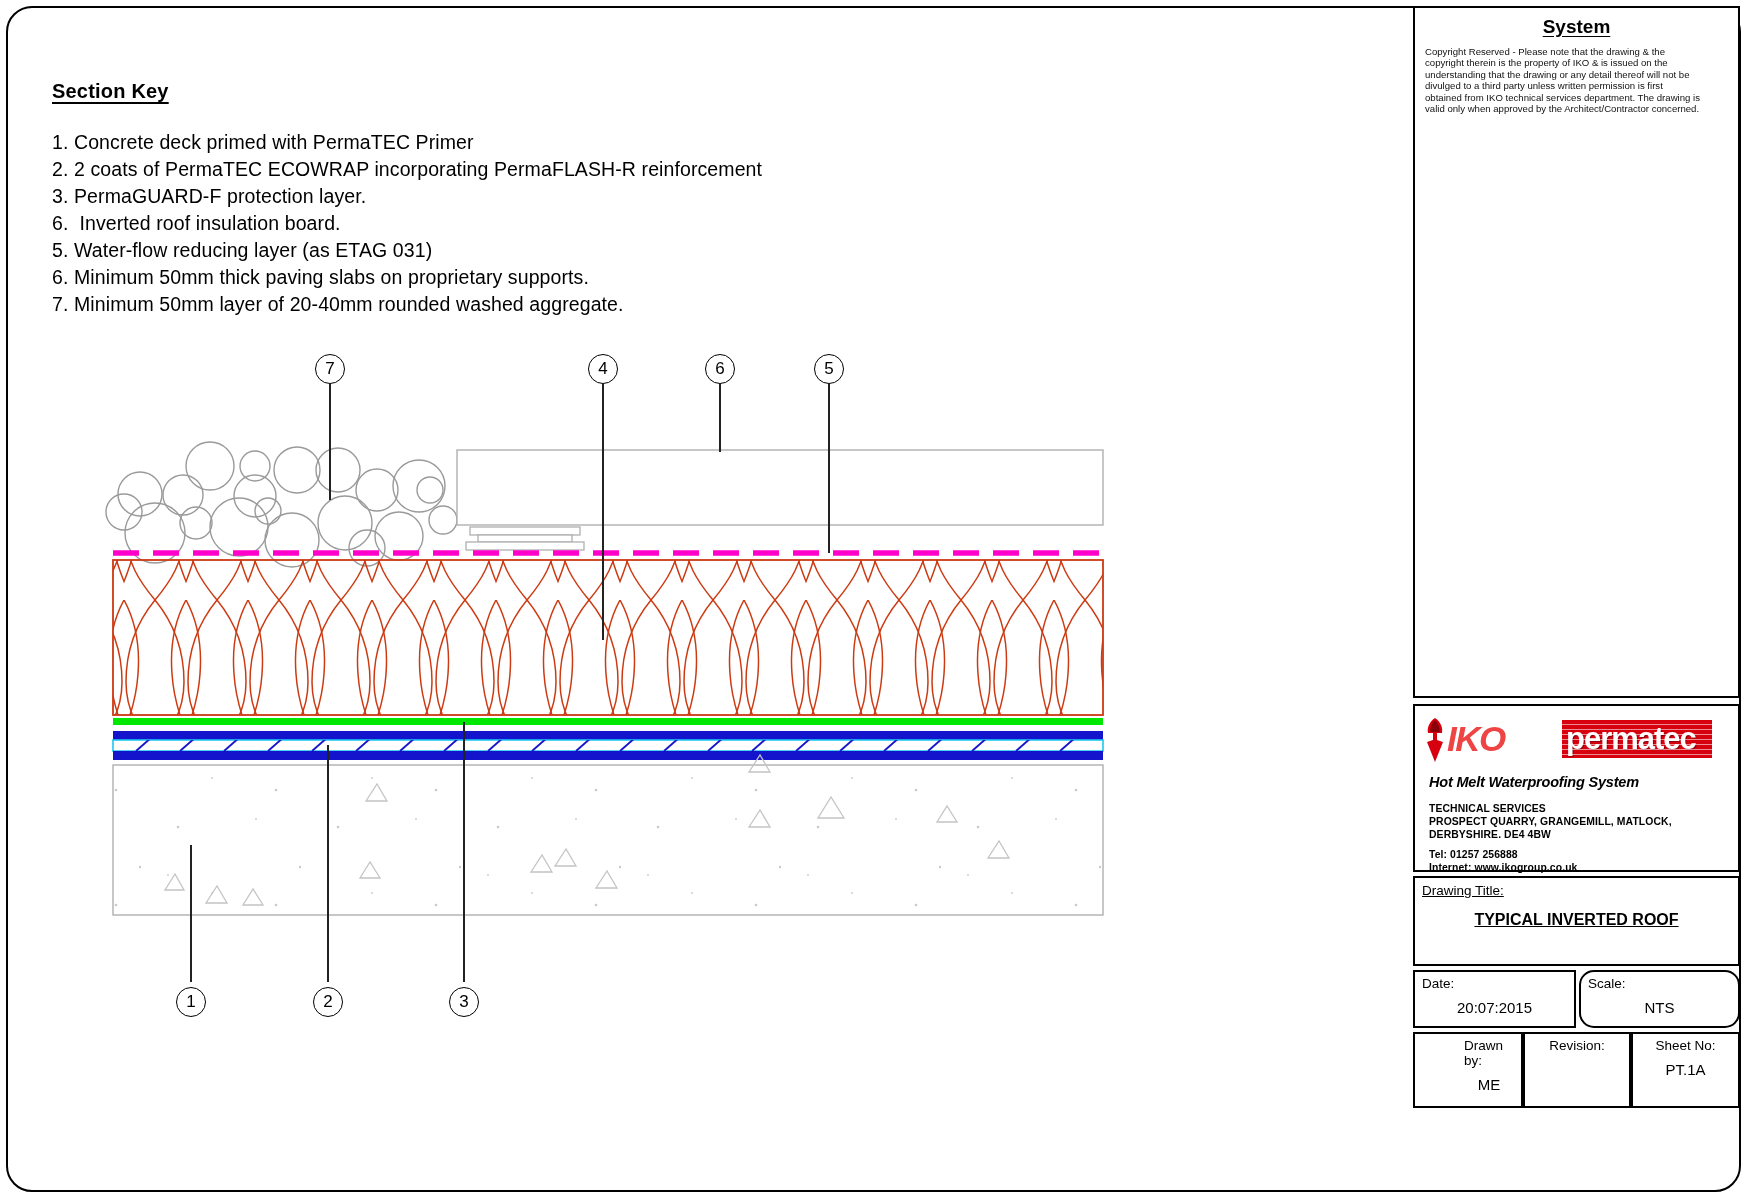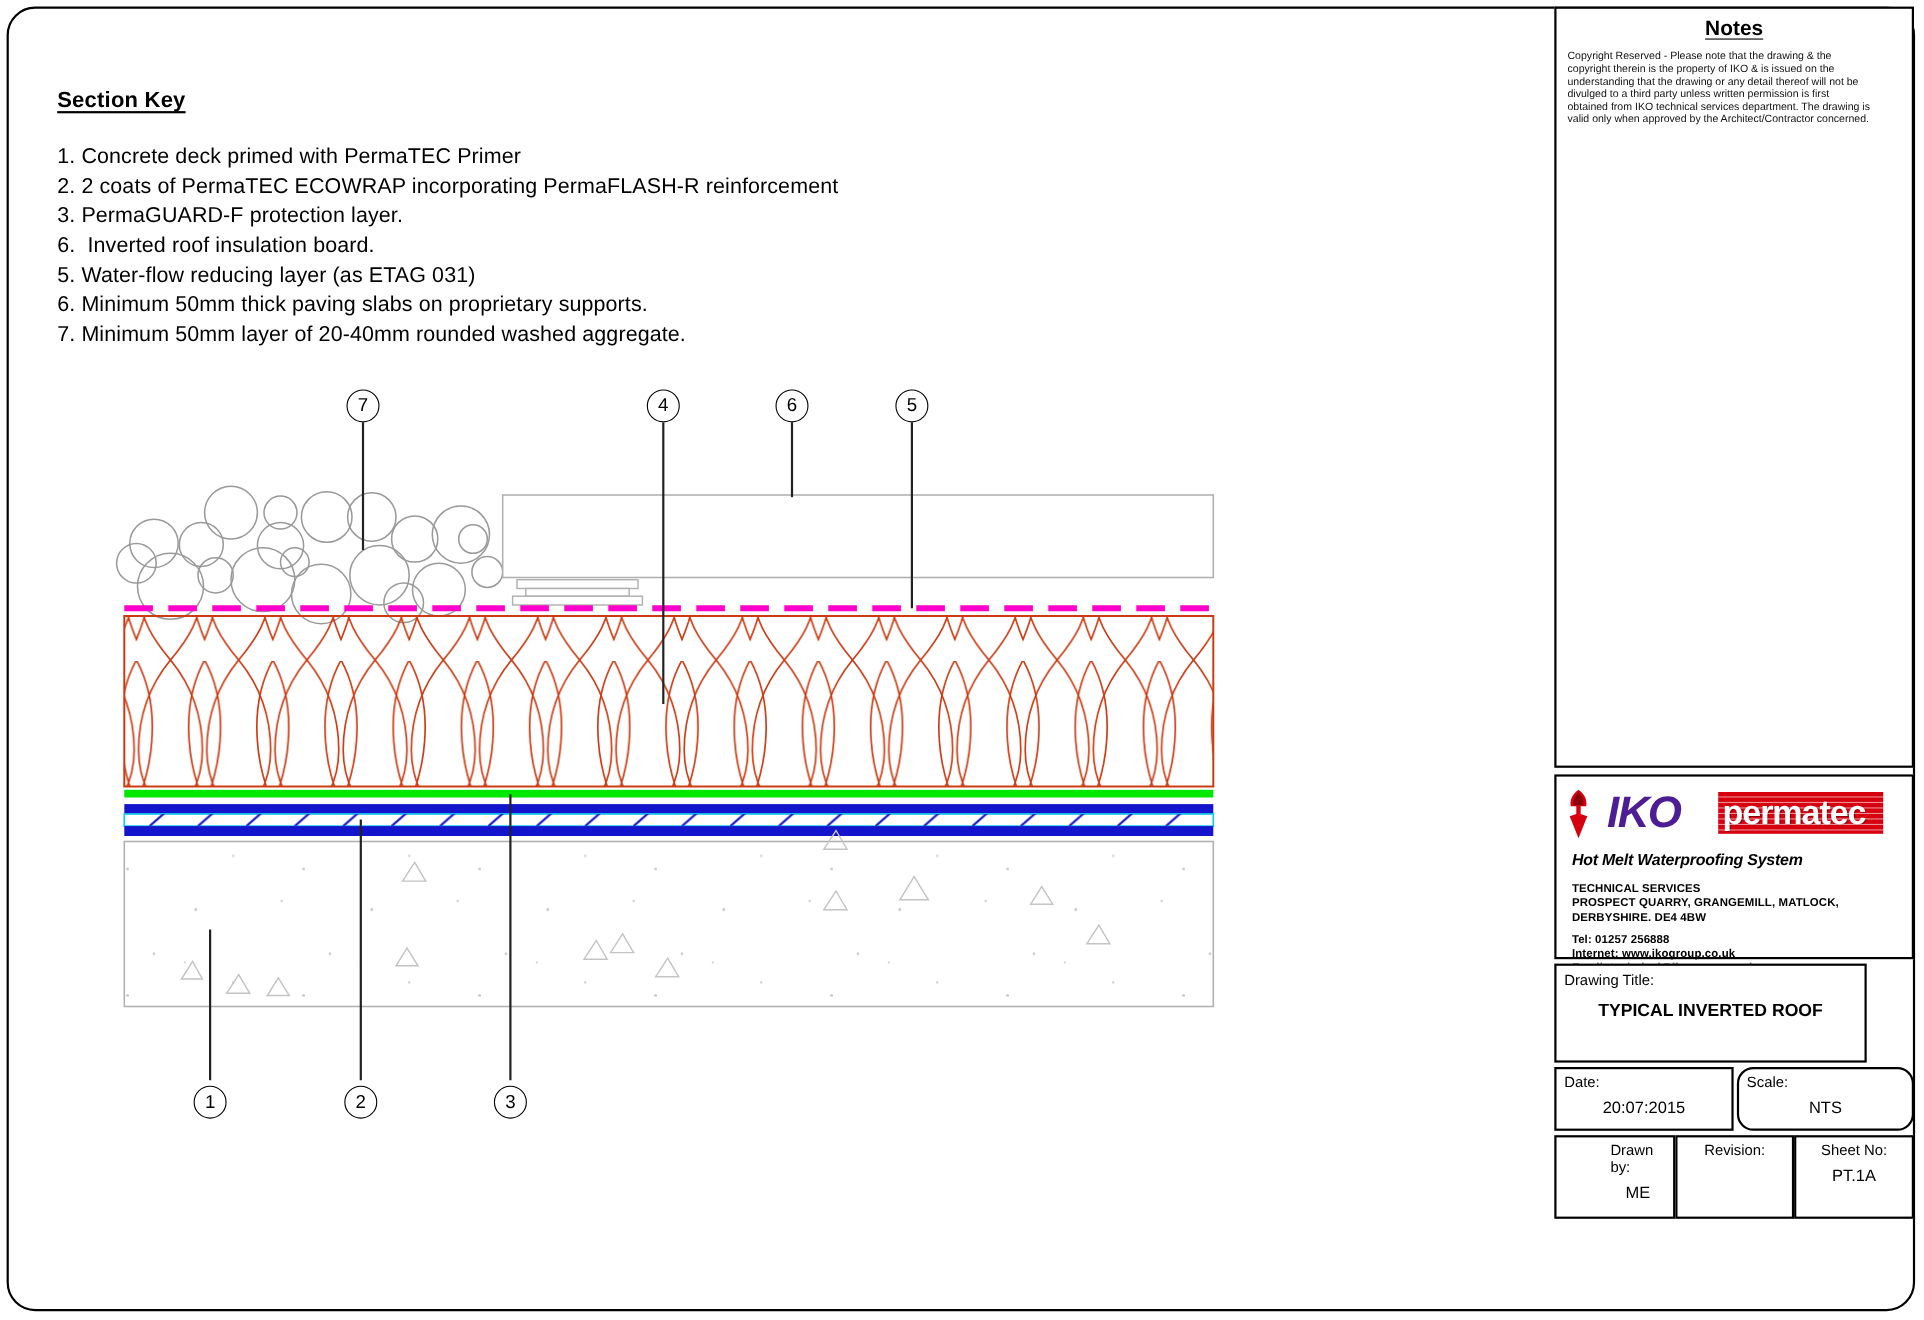--- a/index.html
+++ b/index.html
@@ -209,7 +209,7 @@
 <div id="right-col">
 
   <div class="tb-box" id="notes-box">
-    <div id="notes-title">Notes</div>
+    <div id="notes-title">System</div>
     <div id="notes-body">
       <div class="note-line">Copyright Reserved - Please note that the drawing &amp; the</div>
       <div class="note-line">copyright therein is the property of IKO &amp; is issued on the</div>

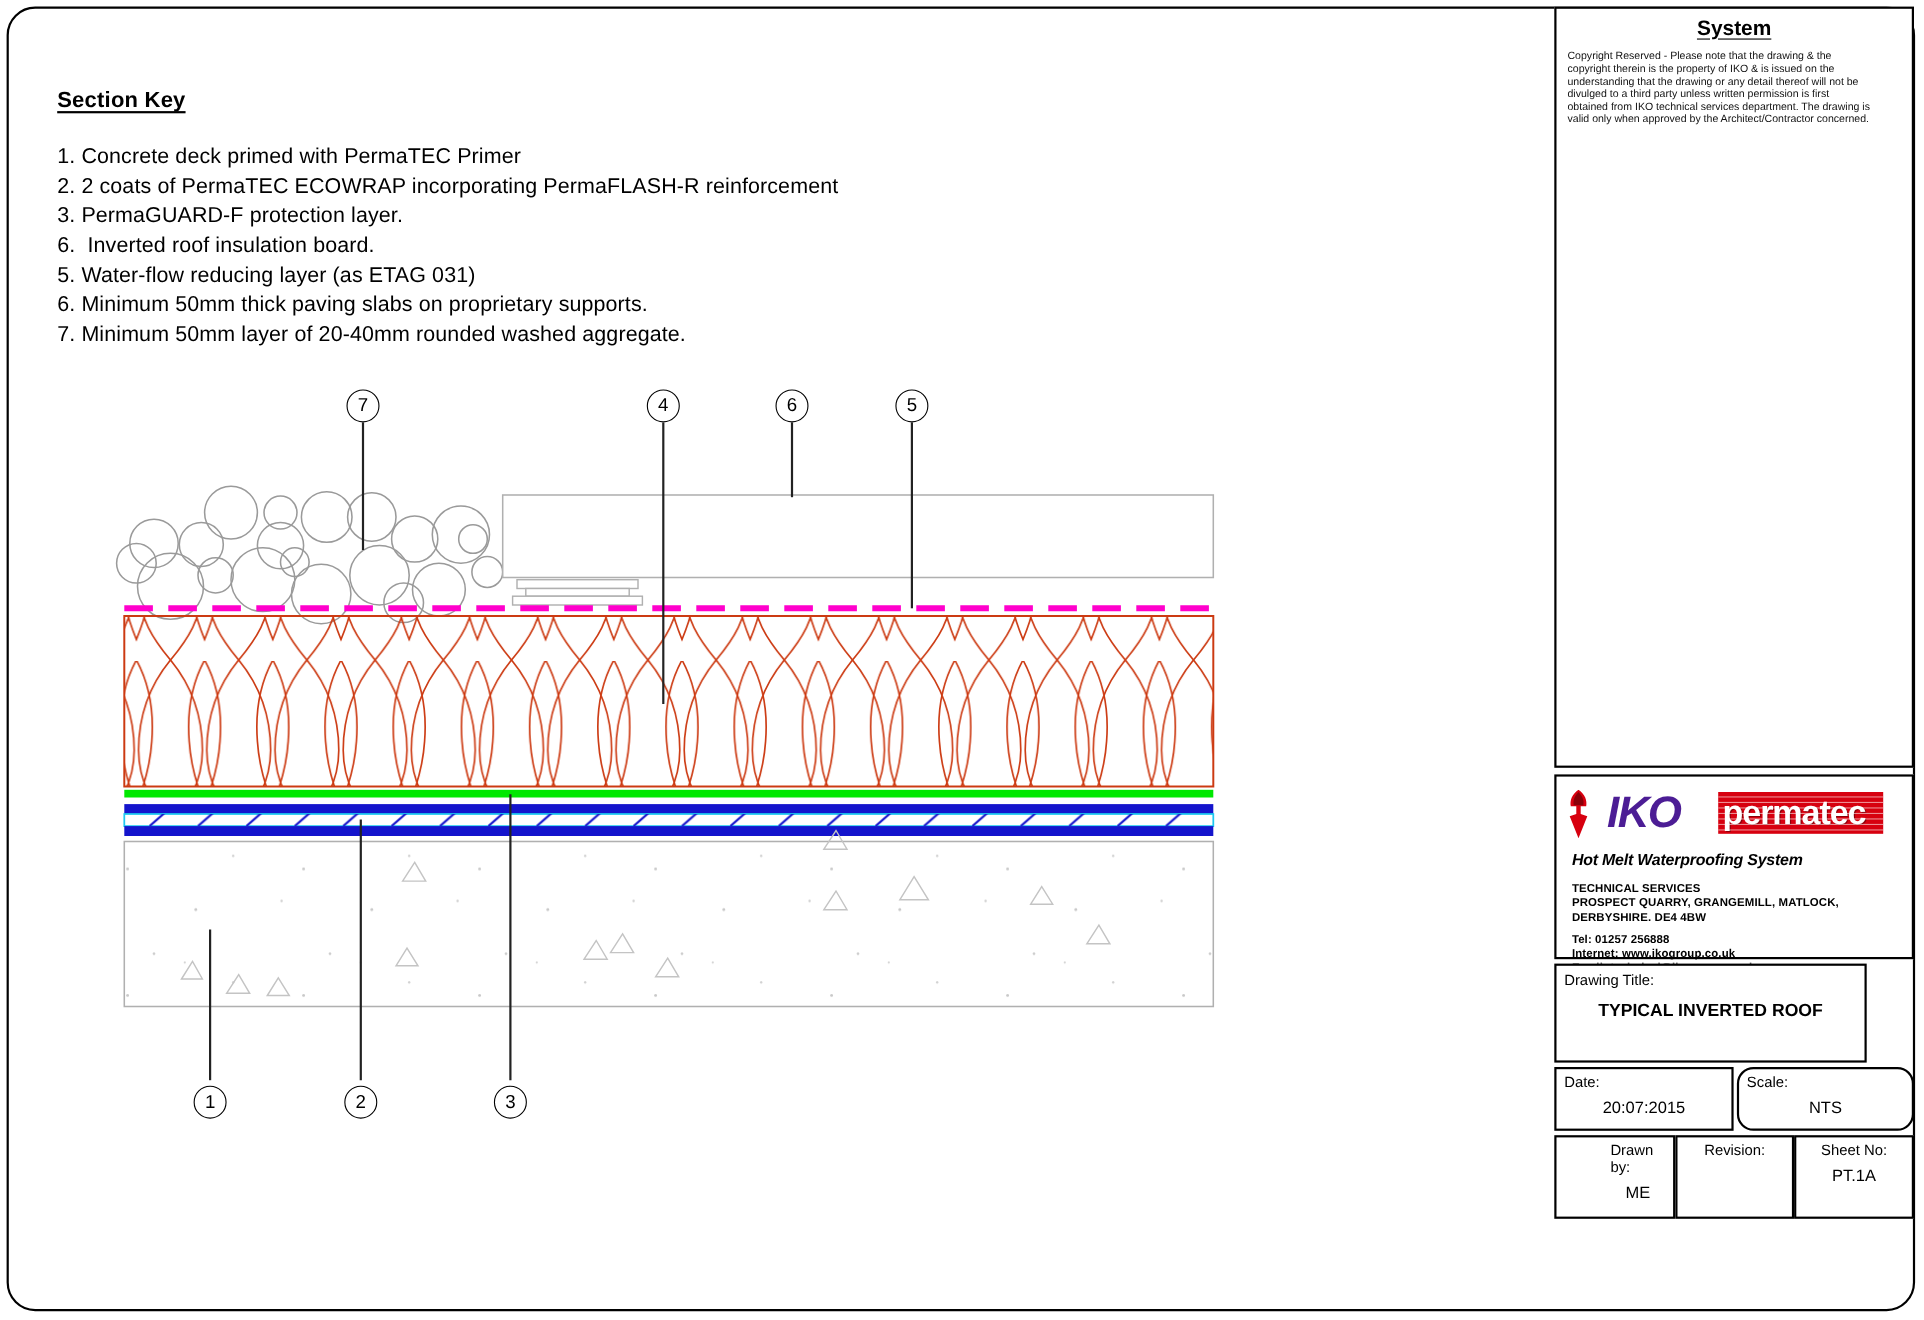--- a/index.html
+++ b/index.html
@@ -44,8 +44,8 @@
 
   
   #logo-trowel{position:absolute;left:0;top:4px;width:20px;height:44px;}
-  #logo-iko{position:absolute;left:36px;top:6px;font-size:40px;font-weight:bold;font-style:italic;
-            color:#4c1d95;letter-spacing:-1.5px;font-family:"Liberation Sans",sans-serif;line-height:38px;}
+  #logo-iko{position:absolute;left:22px;top:6px;font-size:35px;font-weight:bold;font-style:italic;
+            color:#ef4444;letter-spacing:-1.5px;font-family:"Liberation Sans",sans-serif;line-height:38px;}
   #logo-perma{position:absolute;left:137px;top:6px;width:150px;height:38px;background:#d7000f;
               overflow:hidden;}
   #logo-perma-txt{position:absolute;left:4px;top:1px;font-size:31px;font-weight:bold;

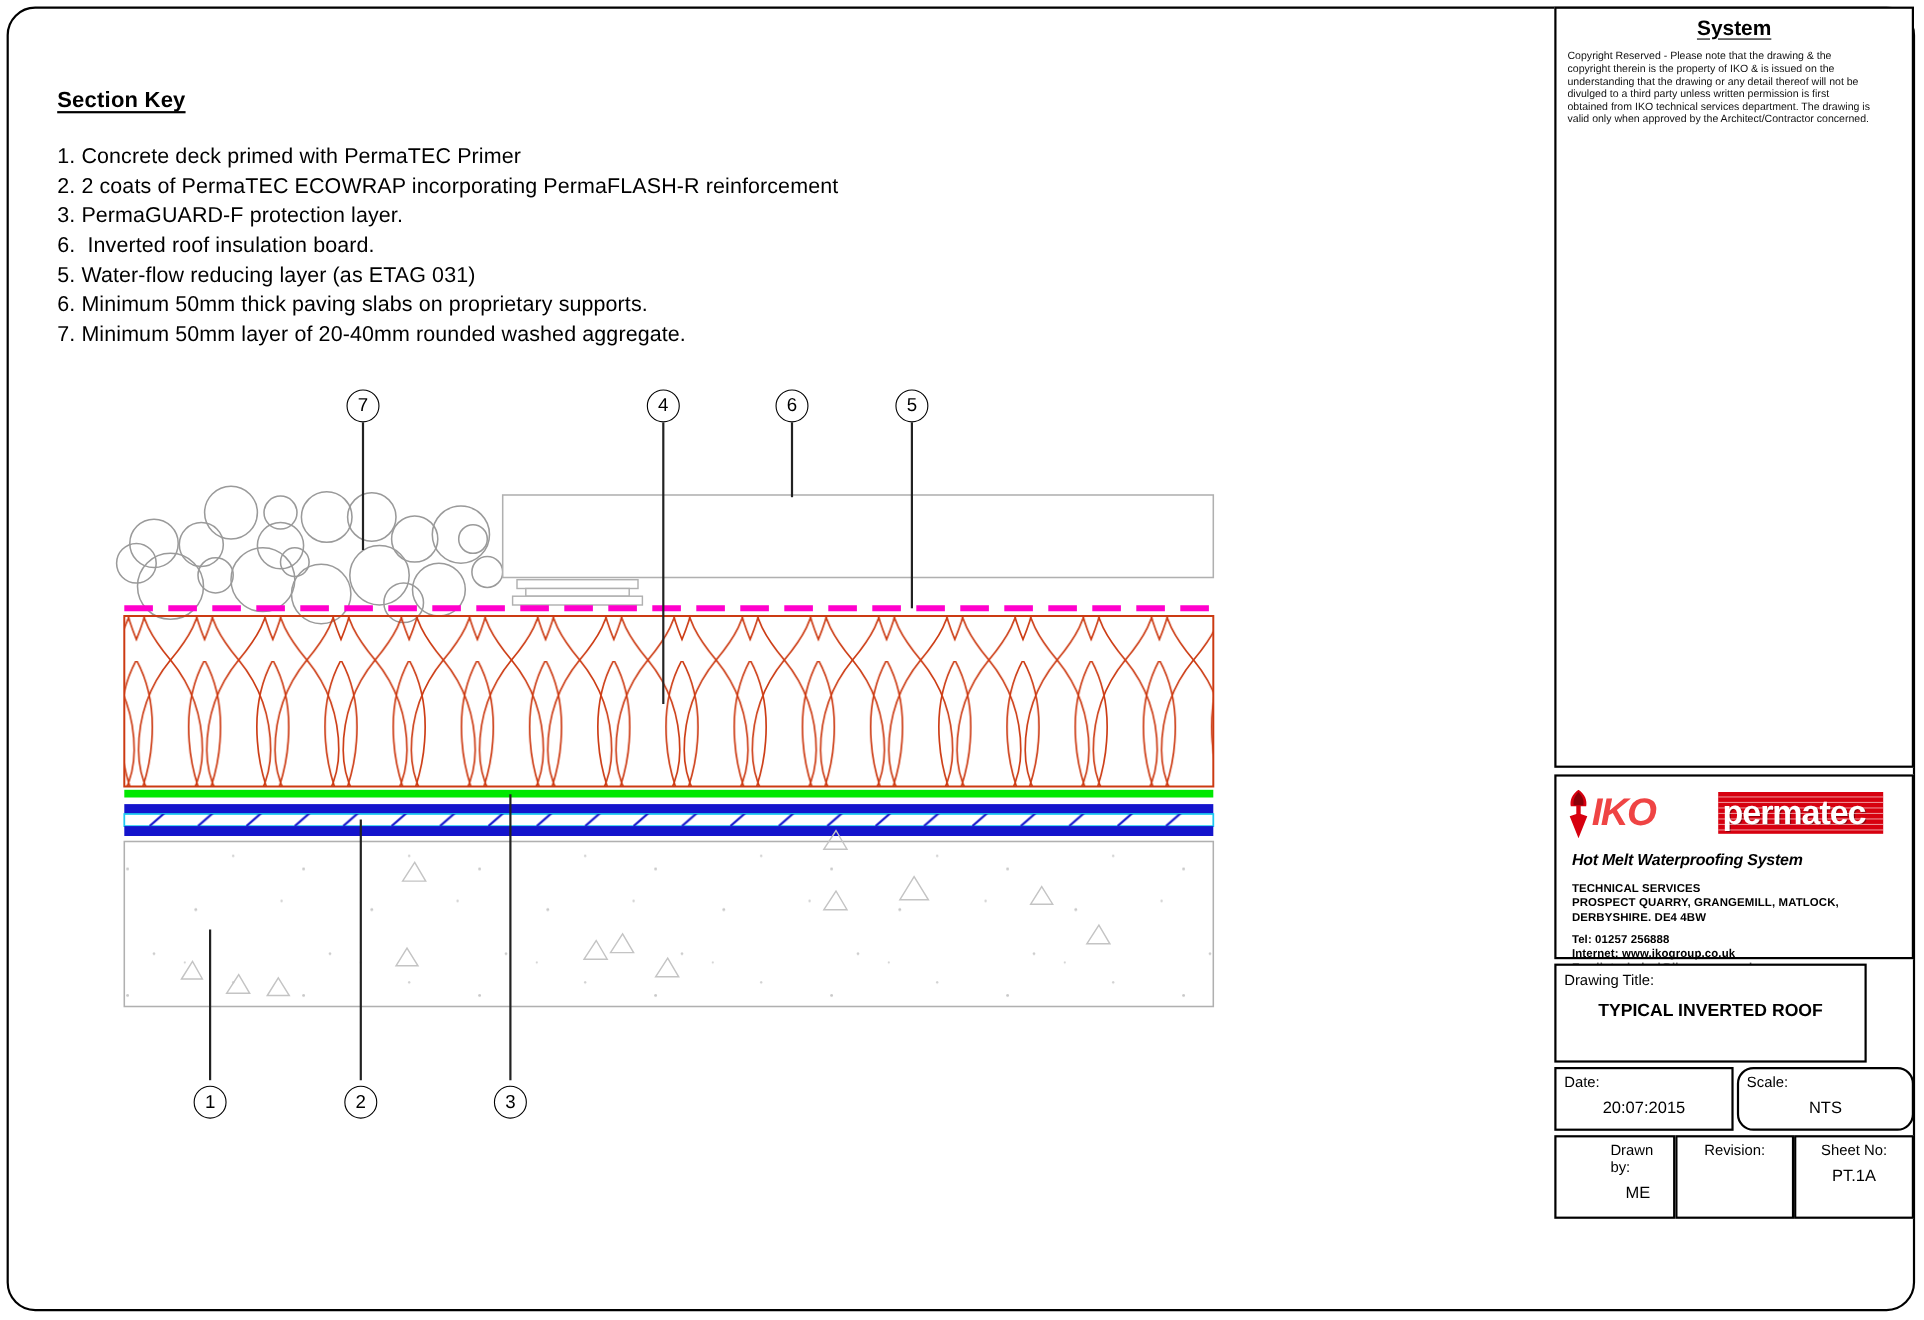--- a/index.html
+++ b/index.html
@@ -59,7 +59,7 @@
   .addr-line{font-size:10.4px;font-weight:bold;color:#000;line-height:13px;letter-spacing:.1px;}
   .addr-line.gap{margin-top:7px;}
 
-  #title-box{left:1px;top:872px;width:284px;height:90px;}
+  #title-box{left:1px;top:872px;width:327px;height:90px;text-decoration:underline;}
   #title-label{font-size:13.5px;color:#000;margin:5px 0 0 7px;}
   #title-value{text-align:center;font-size:16px;font-weight:bold;color:#000;margin-top:13px;}
 

